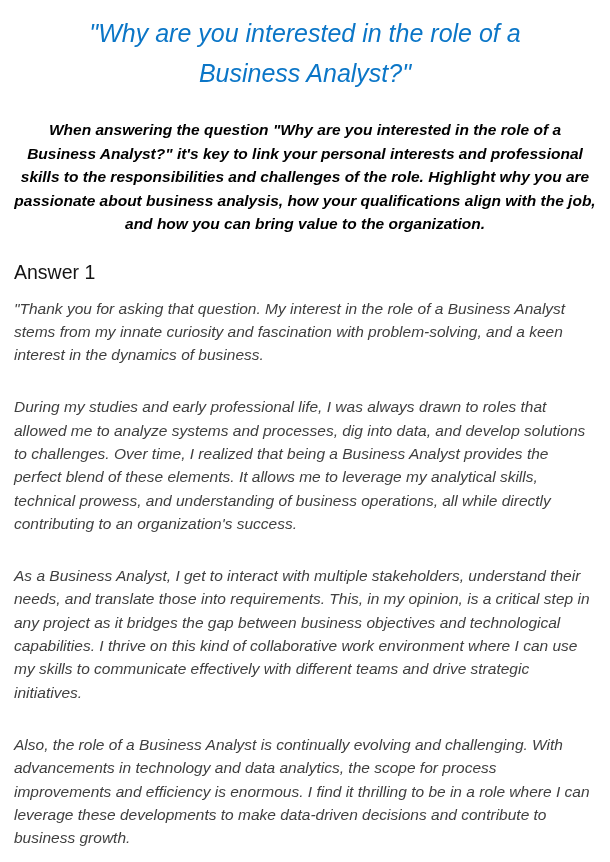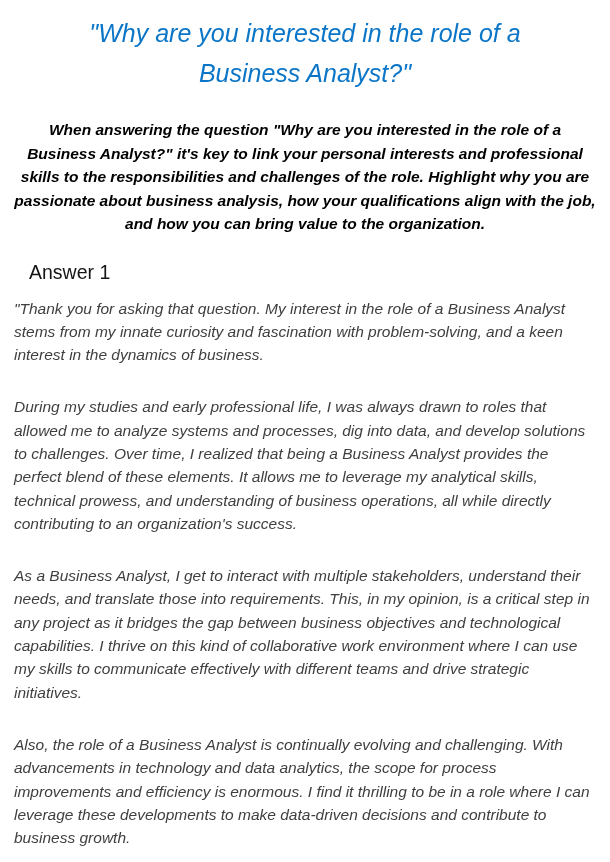--- a/index.html
+++ b/index.html
@@ -38,7 +38,7 @@
     color: #000000;
   }
   .answer-heading {
-    margin: 24px 0 0 15px;
+    margin: 24px 0 0 0;
     font-size: 19.5px;
     line-height: 24px;
     font-weight: 500;

